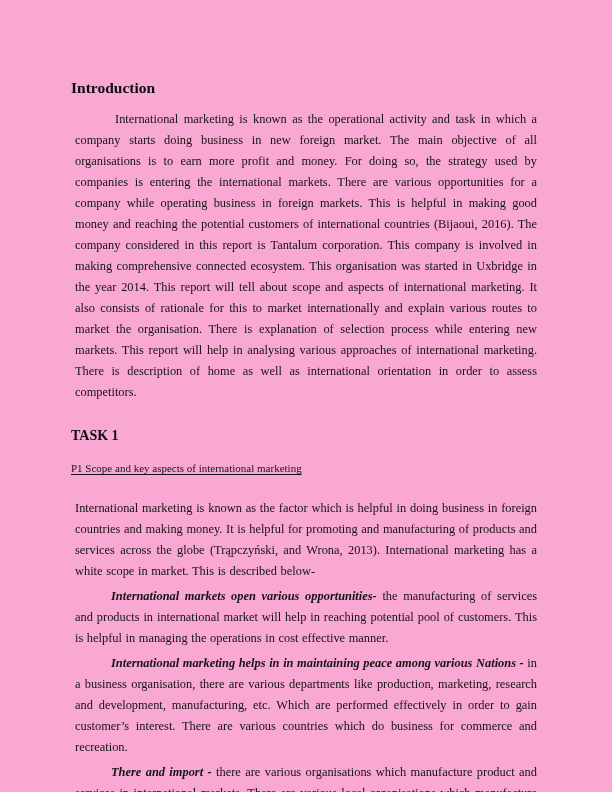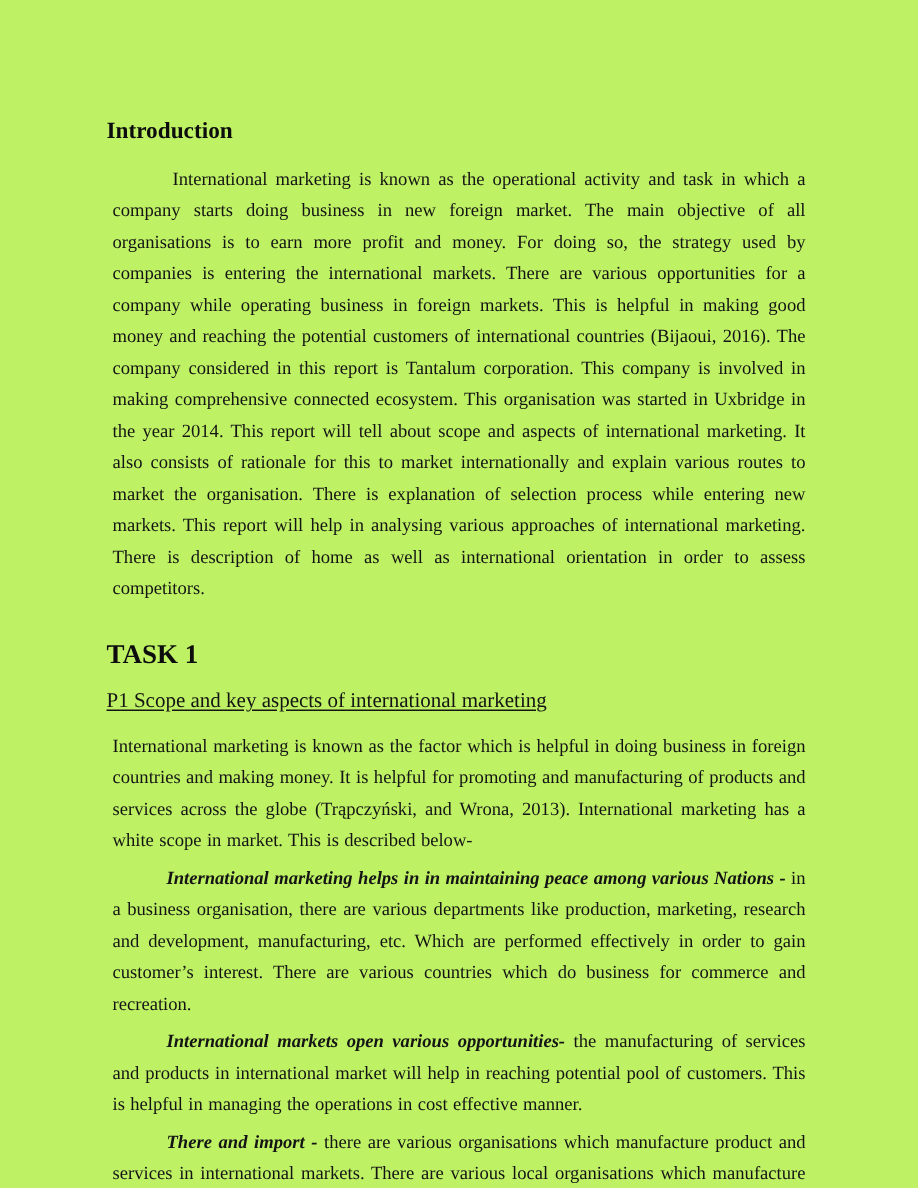--- a/index.html
+++ b/index.html
@@ -13,7 +13,7 @@
     height: 792px;
     box-sizing: border-box;
     padding: 78px 71px 0 71px;
-    background: #bef264;
+    background: #f9a8d4;
     overflow: hidden;
     font-family: "Liberation Serif", "DejaVu Serif", serif;
     color: #141414;

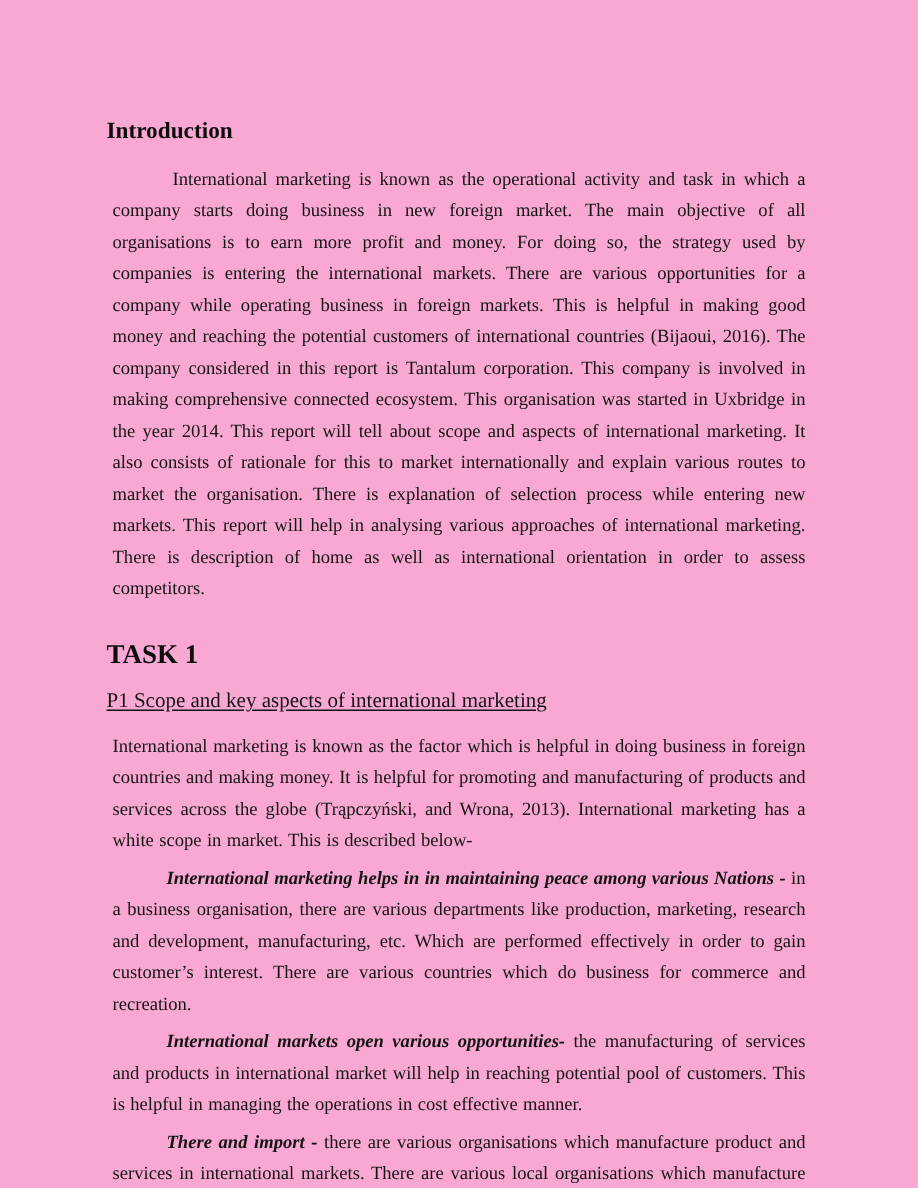--- a/index.html
+++ b/index.html
@@ -26,7 +26,7 @@
     color: #0d0d0d;
   }
   .h-task {
-    font-size: 18px;
+    font-size: 14px;
     font-weight: bold;
     line-height: 20px;
     margin: 23px 0 13px 0;

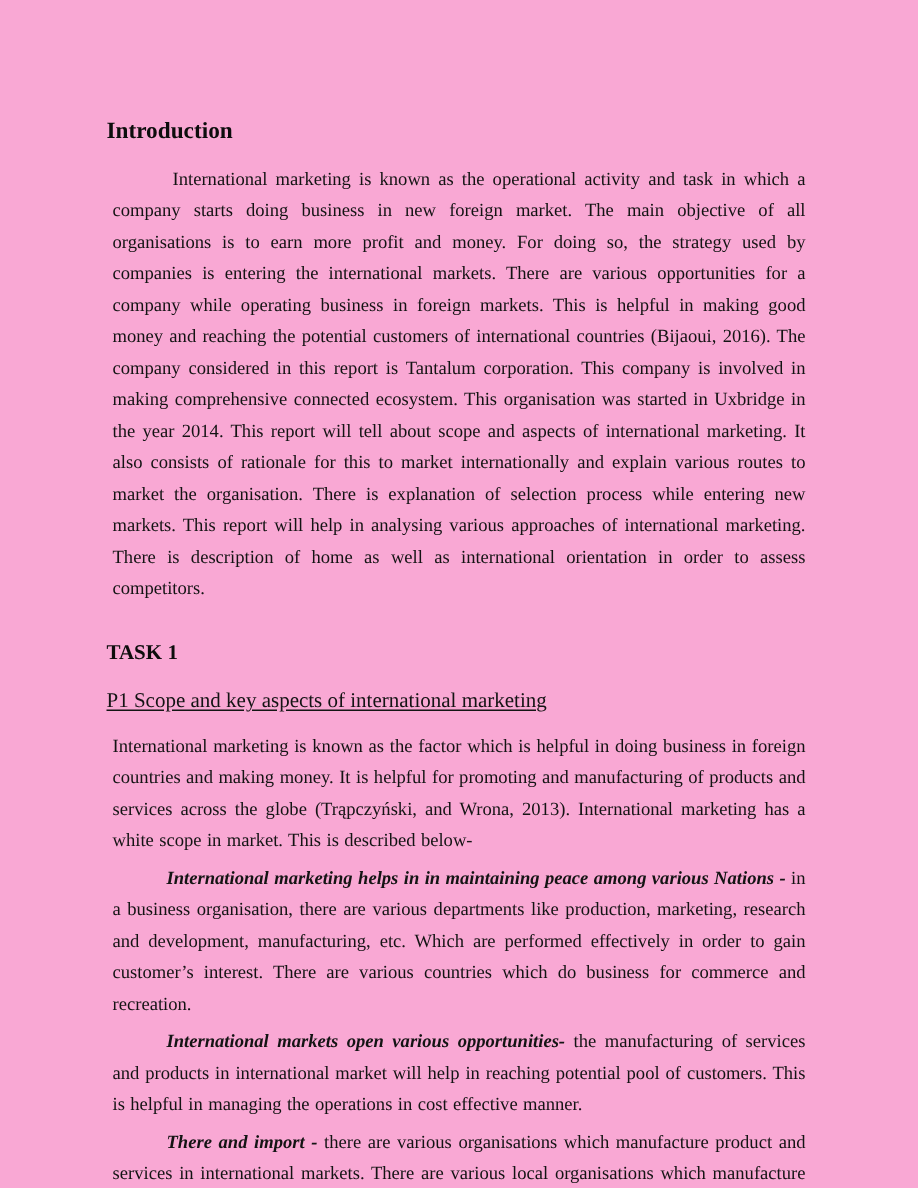--- a/index.html
+++ b/index.html
@@ -33,10 +33,10 @@
     color: #0d0d0d;
   }
   .h-sub {
-    font-size: 14px;
+    font-size: 11px;
     font-weight: normal;
     line-height: 18px;
-    margin: 0 0 10px 0;
+    margin: 0 0 21px 0;
     text-decoration: underline;
     text-underline-offset: 2px;
   }

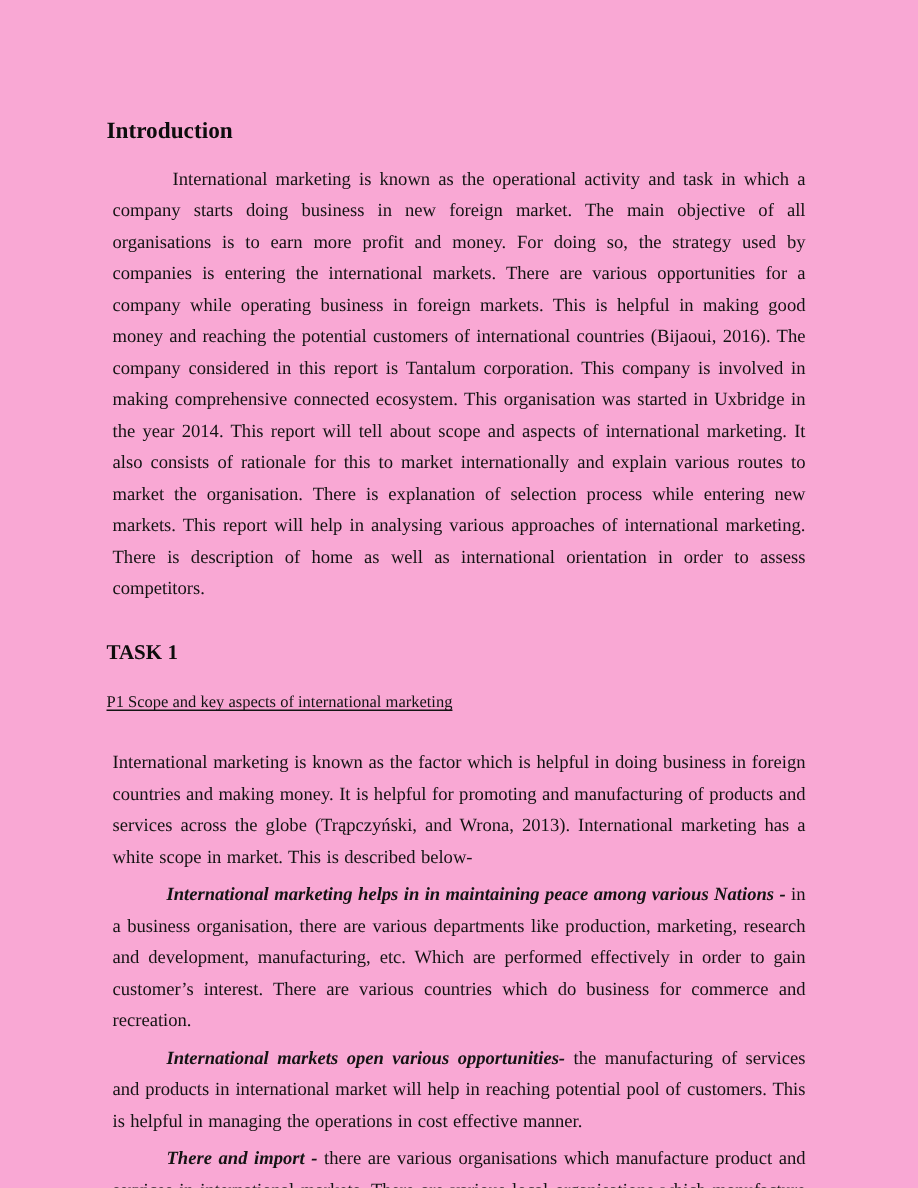--- a/index.html
+++ b/index.html
@@ -70,11 +70,11 @@
   <p class="para">International marketing is known as the factor which is helpful in doing business in foreign countries and making money. It is helpful for promoting and manufacturing of products and services across the globe (Trąpczyński, and Wrona, 2013). International marketing has a white scope in market. This is described below-</p>
 
   <p class="para indent">
-    <span class="lead">International marketing helps in in maintaining peace among various Nations - </span><span>in a business organisation, there are various departments like production, marketing, research and development, manufacturing, etc. Which are performed effectively in order to gain customer’s interest. There are various countries which do business for commerce and recreation.</span>
+    <span class="lead">International markets open various opportunities- </span><span>the manufacturing of services and products in international market will help in reaching potential pool of customers. This is helpful in managing the operations in cost effective manner.</span>
   </p>
 
   <p class="para indent">
-    <span class="lead">International markets open various opportunities- </span><span>the manufacturing of services and products in international market will help in reaching potential pool of customers. This is helpful in managing the operations in cost effective manner.</span>
+    <span class="lead">International marketing helps in in maintaining peace among various Nations - </span><span>in a business organisation, there are various departments like production, marketing, research and development, manufacturing, etc. Which are performed effectively in order to gain customer’s interest. There are various countries which do business for commerce and recreation.</span>
   </p>
 
   <p class="para indent">

